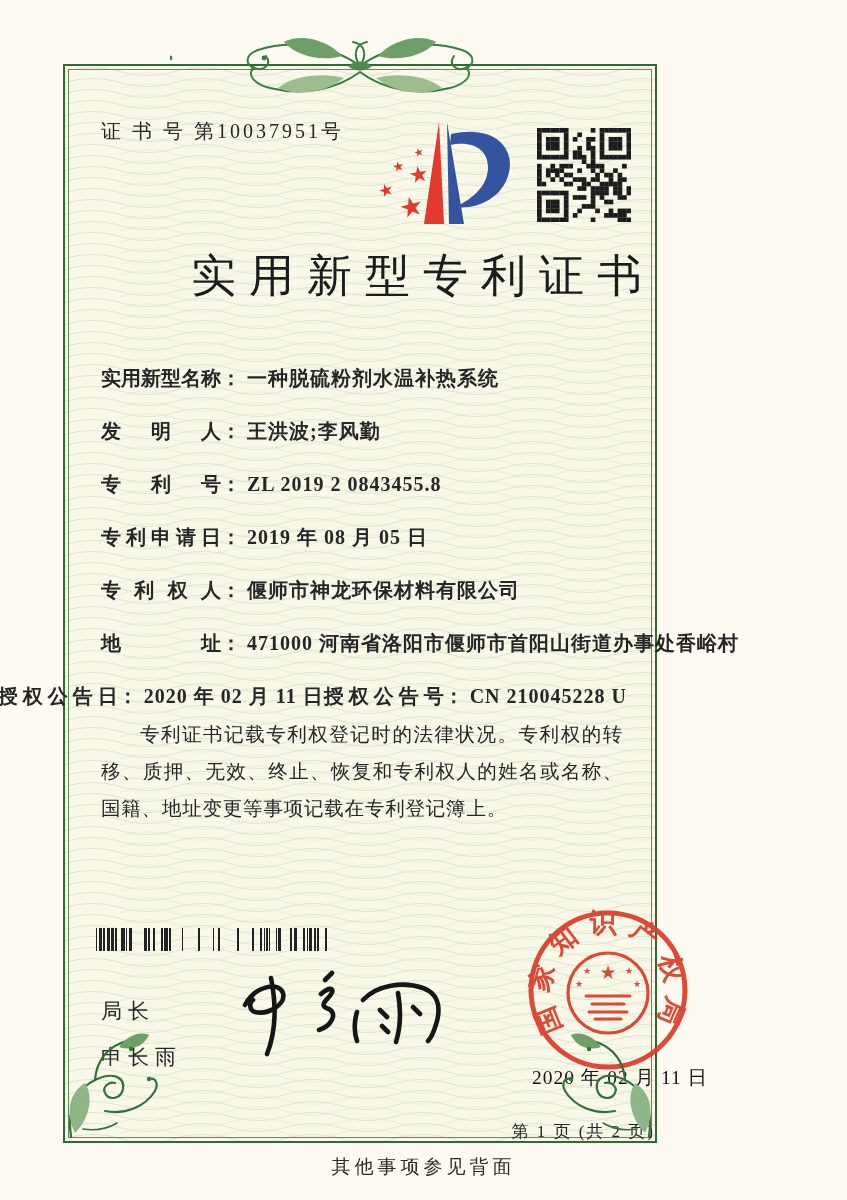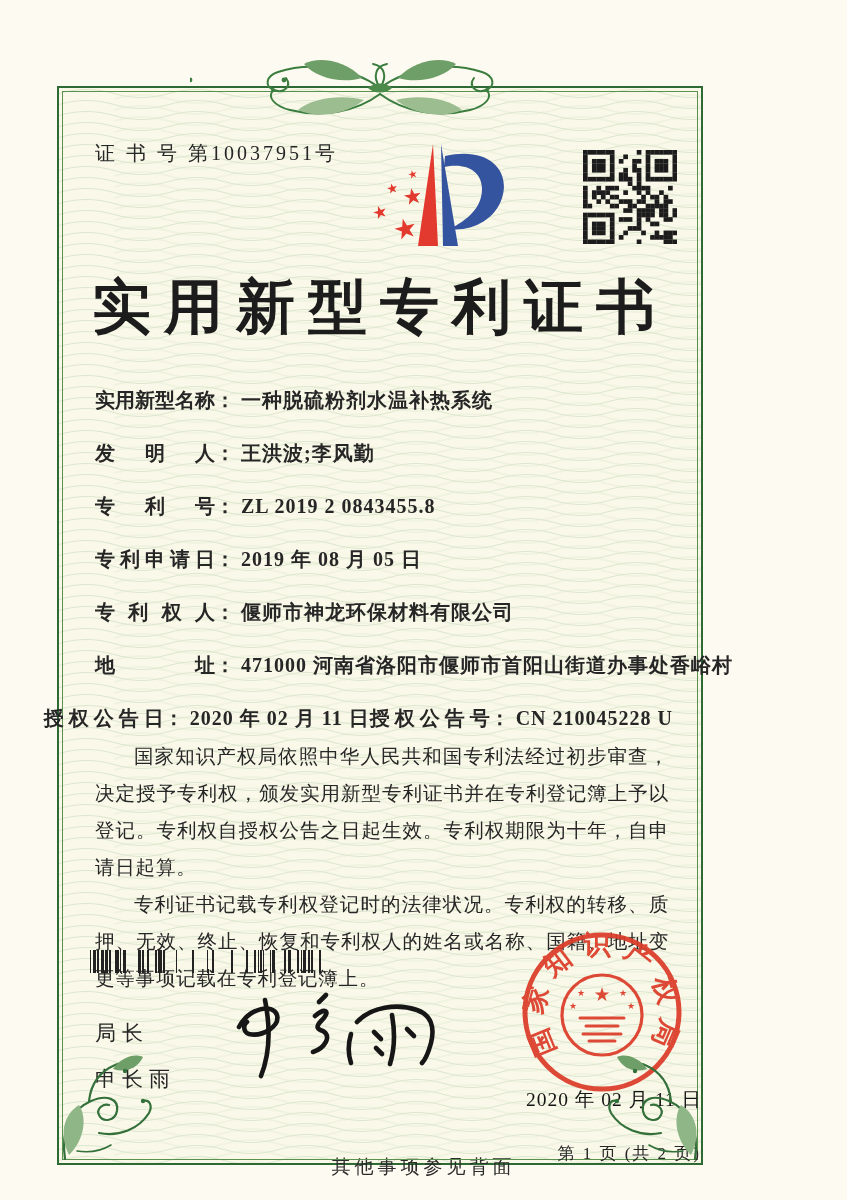--- a/index.html
+++ b/index.html
@@ -14,11 +14,10 @@
   .page{position:absolute;inset:0;}
   
   .sheet{
-    position:absolute;left:57px;top:64px;width:646px;height:1079px;
+    position:absolute;left:63px;top:64px;width:594px;height:1079px;
     box-sizing:border-box;
     border:2.5px solid #2d6a34;
     background:#faf8e8;
-    margin-top:22px;
   }
   .sheet::before{
     content:"";position:absolute;inset:3px;border:1px solid #5a914f;

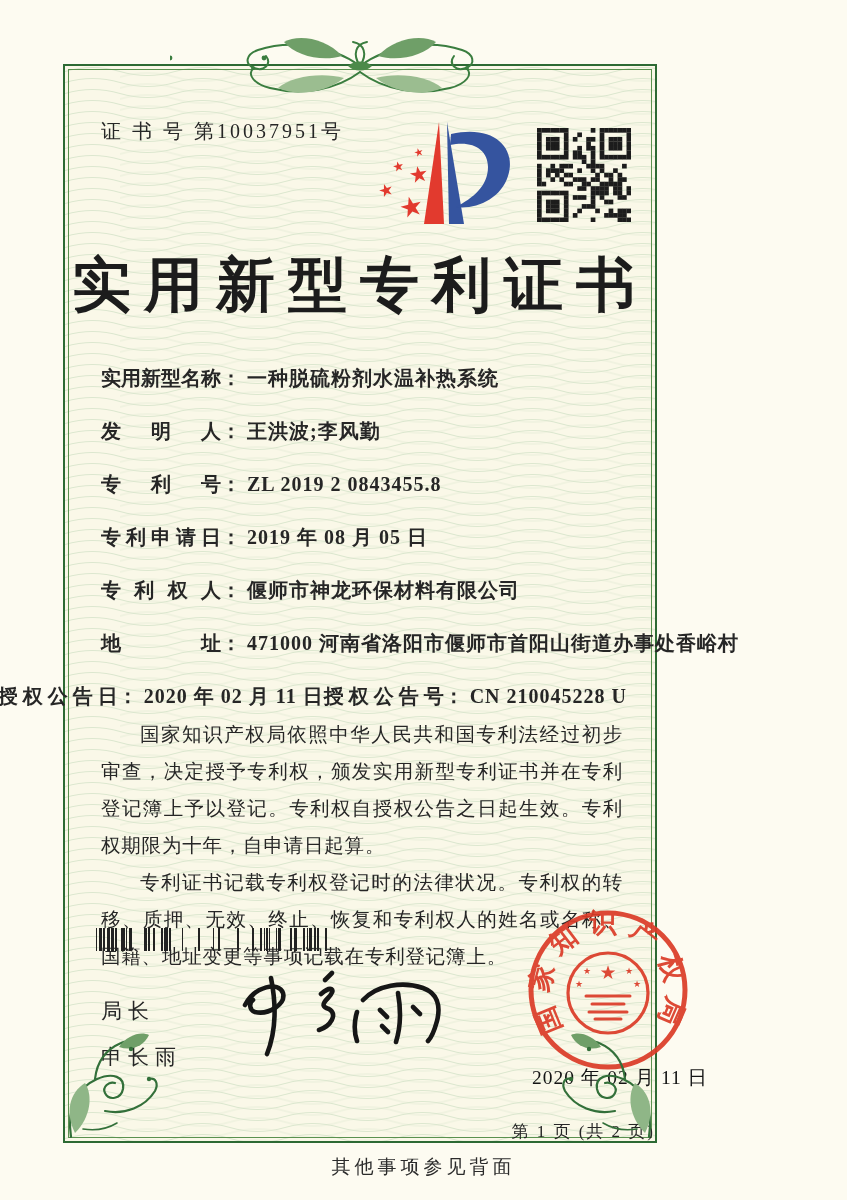--- a/index.html
+++ b/index.html
@@ -35,8 +35,8 @@
   .logo{position:absolute;left:289px;top:44px;}
   .qr{position:absolute;right:24px;top:62px;}
   .title{
-    position:absolute;top:180px;left:0;right:0;text-align:center;
-    font-size:59px;font-weight:700;letter-spacing:13px;color:#1c1c1c;
+    position:absolute;top:180px;left:0;right:0;text-align:right;
+    font-size:45px;font-weight:400;letter-spacing:13px;color:#1c1c1c;
   }
   
   .fields{position:absolute;left:36px;right:28px;top:301px;font-size:20px;font-weight:bold;}

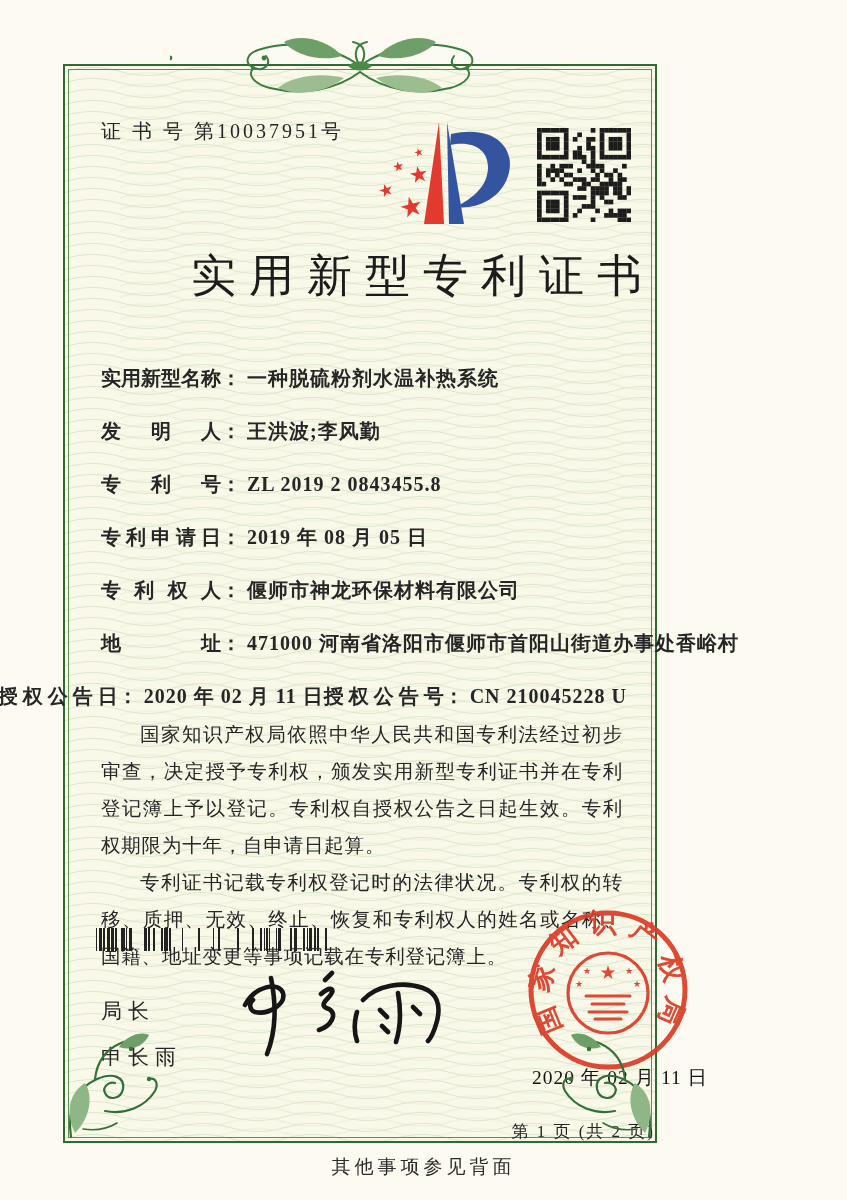--- a/index.html
+++ b/index.html
@@ -403,7 +403,6 @@
       </div>
 
       <div class="paras">
-        <p>国家知识产权局依照中华人民共和国专利法经过初步审查，决定授予专利权，颁发实用新型专利证书并在专利登记簿上予以登记。专利权自授权公告之日起生效。专利权期限为十年，自申请日起算。</p>
         <p>专利证书记载专利权登记时的法律状况。专利权的转移、质押、无效、终止、恢复和专利权人的姓名或名称、国籍、地址变更等事项记载在专利登记簿上。</p>
       </div>
 

